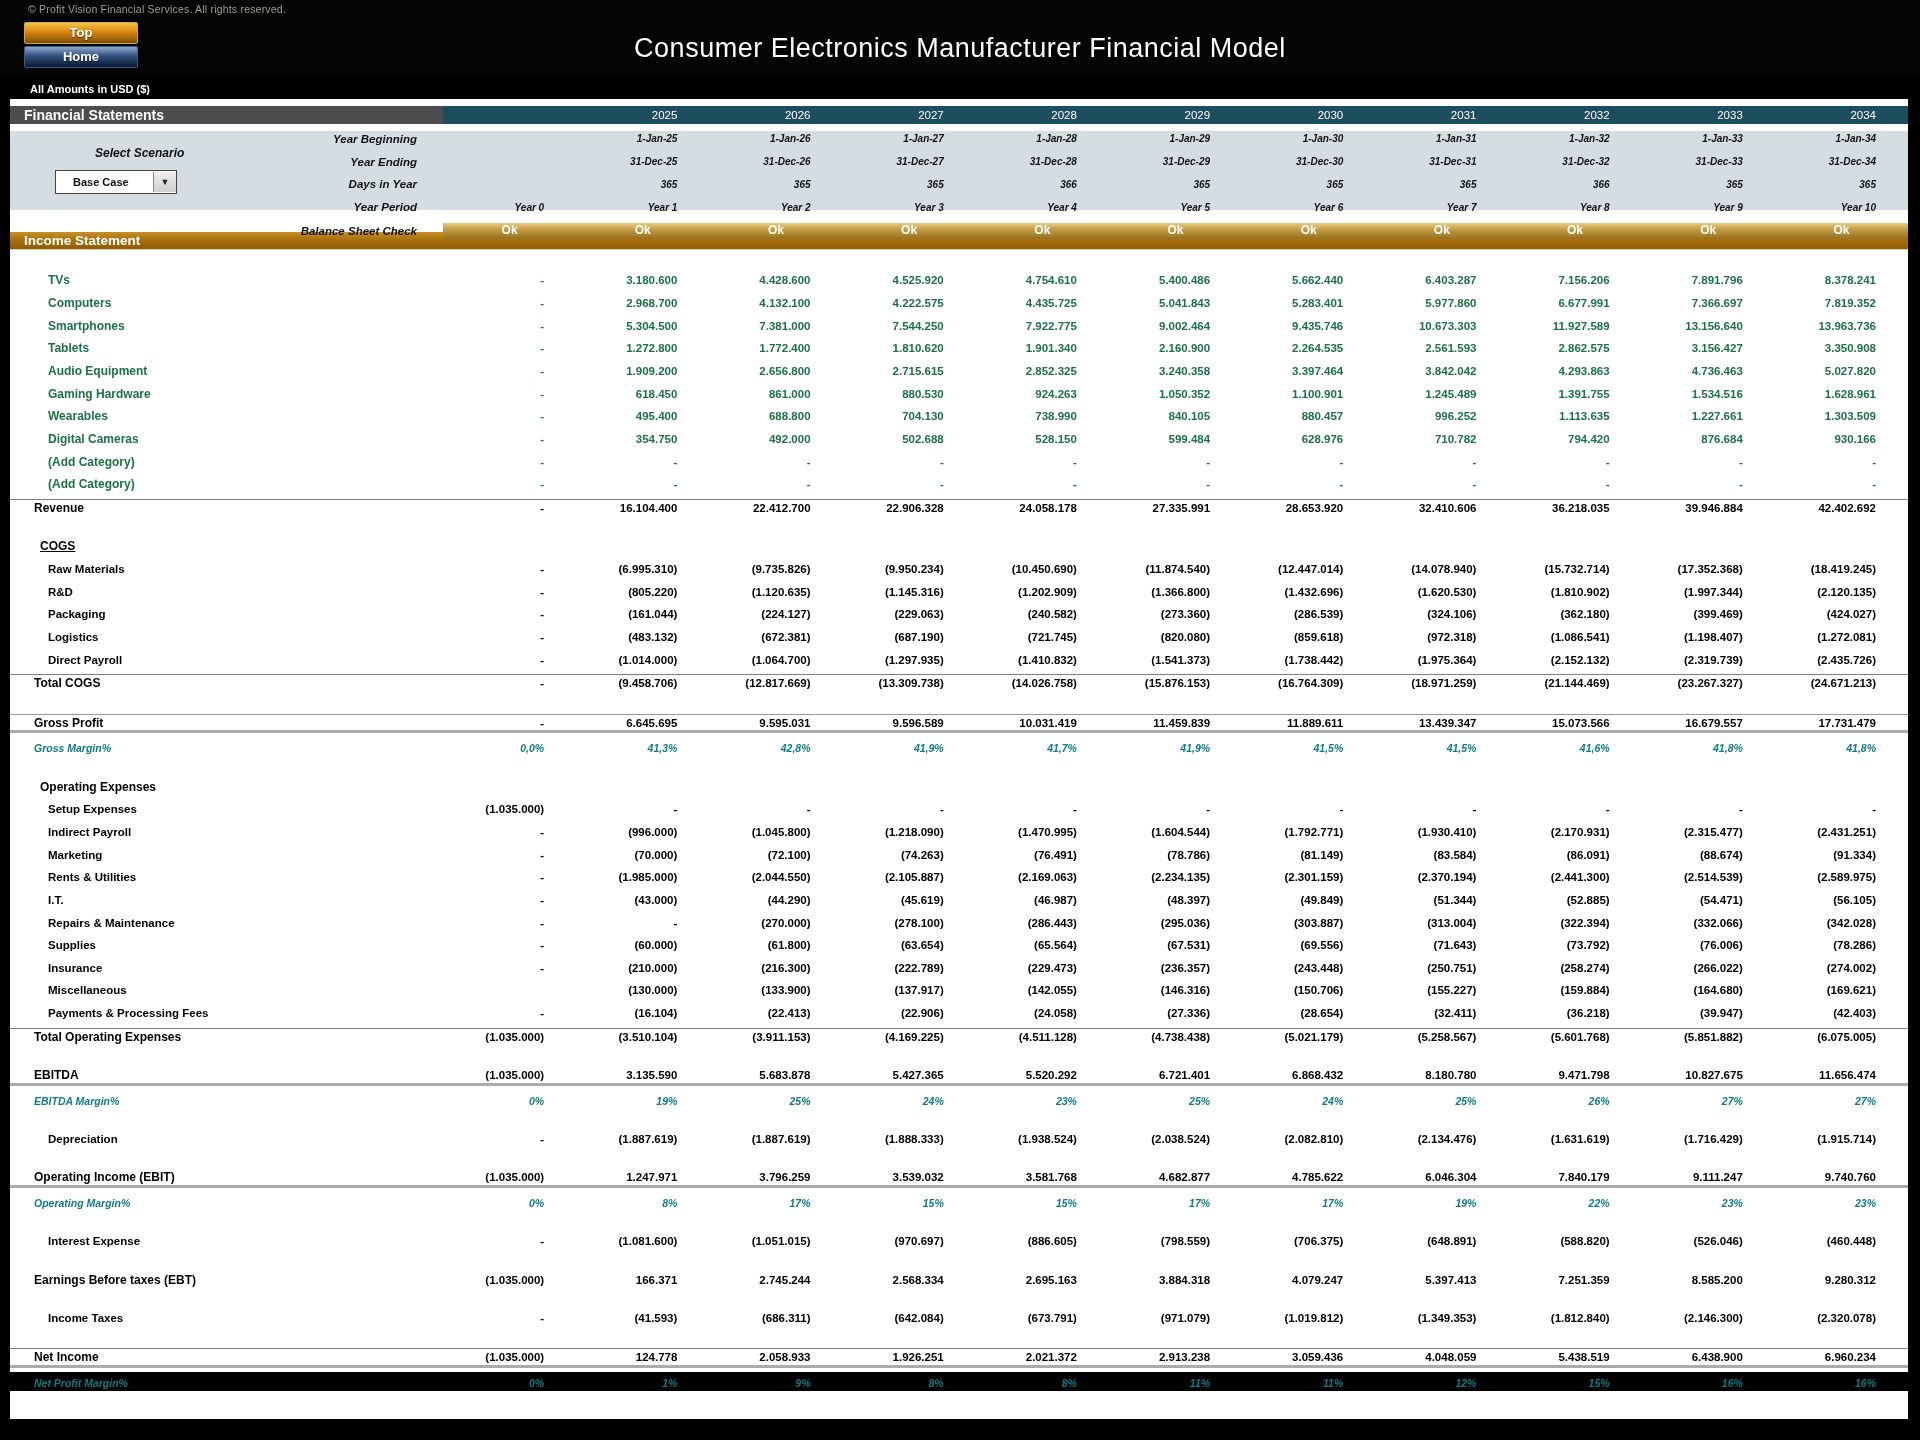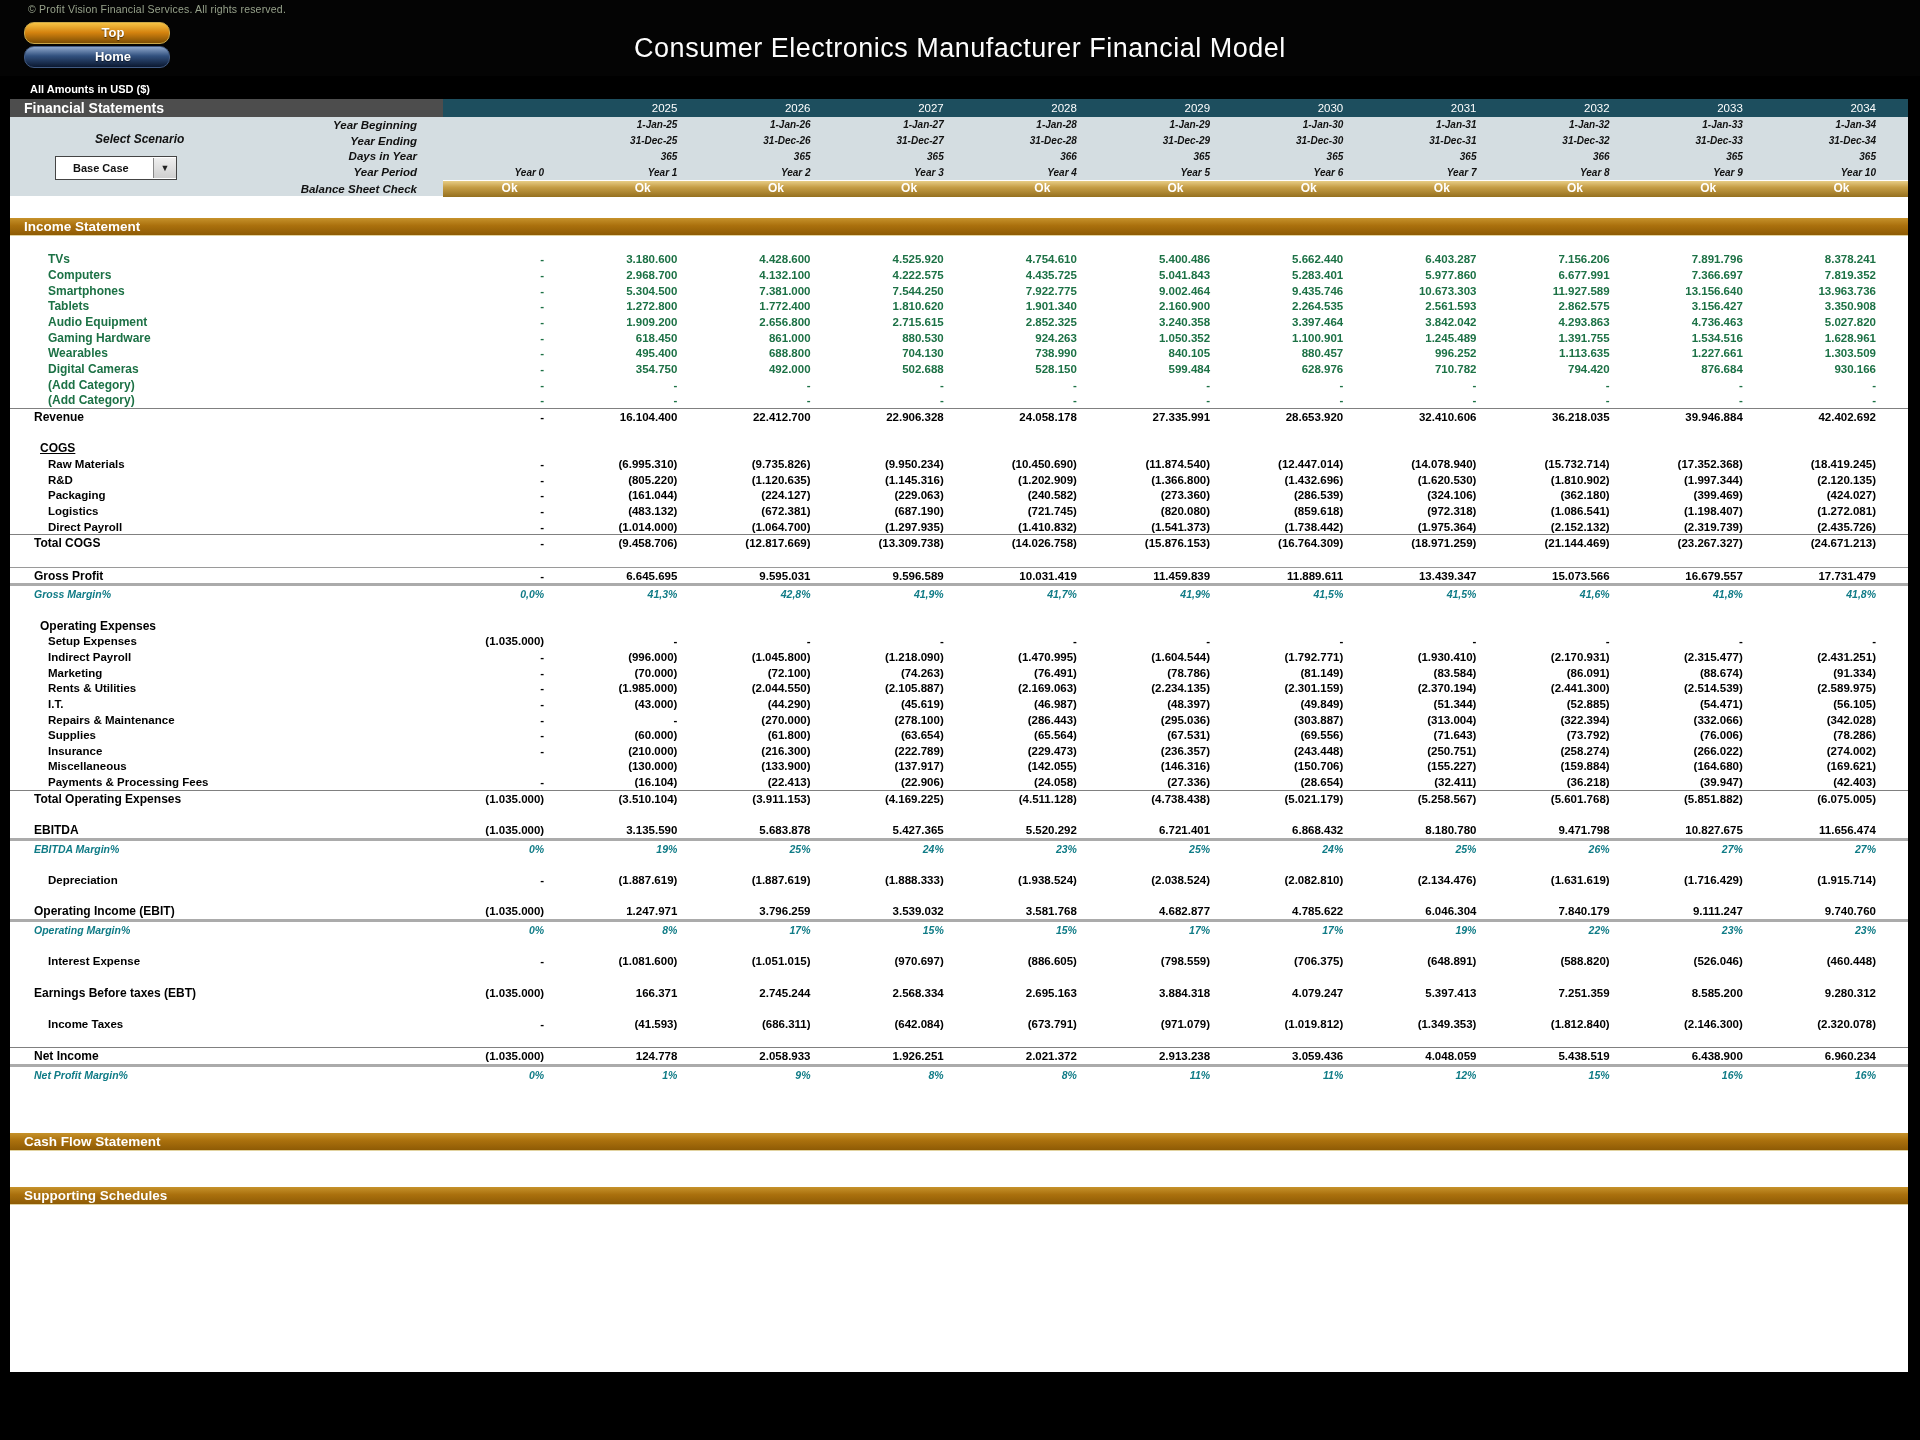--- a/index.html
+++ b/index.html
@@ -8,9 +8,9 @@
   
   .topbar{position:absolute;left:0;top:0;width:1920px;height:76px;background:#040404;}
   .copyright{position:absolute;left:28px;top:3px;font-size:10.5px;color:#97a28b;letter-spacing:.2px;}
-  .navbtn{position:absolute;left:24px;width:112px;height:20px;border-radius:10px;
+  .navbtn{position:absolute;left:24px;width:112px;height:20px;border-radius:2px;
           color:#fff;font-size:13px;font-weight:700;text-align:center;line-height:20px;
-          text-shadow:0 1px 1px rgba(0,0,0,.6);cursor:pointer;padding-left:32px;}
+          text-shadow:0 1px 1px rgba(0,0,0,.6);cursor:pointer;}
   .btn-top{top:22px;background:linear-gradient(180deg,#f6c244 0%,#d4830f 48%,#7d4e04 100%);border:1px solid #caa84a;}
   .btn-home{top:46px;background:linear-gradient(180deg,#8fa8cc 0%,#31507e 45%,#0b1830 100%);border:1px solid #41engage;} 
   .btn-home{border:1px solid #415a82;}

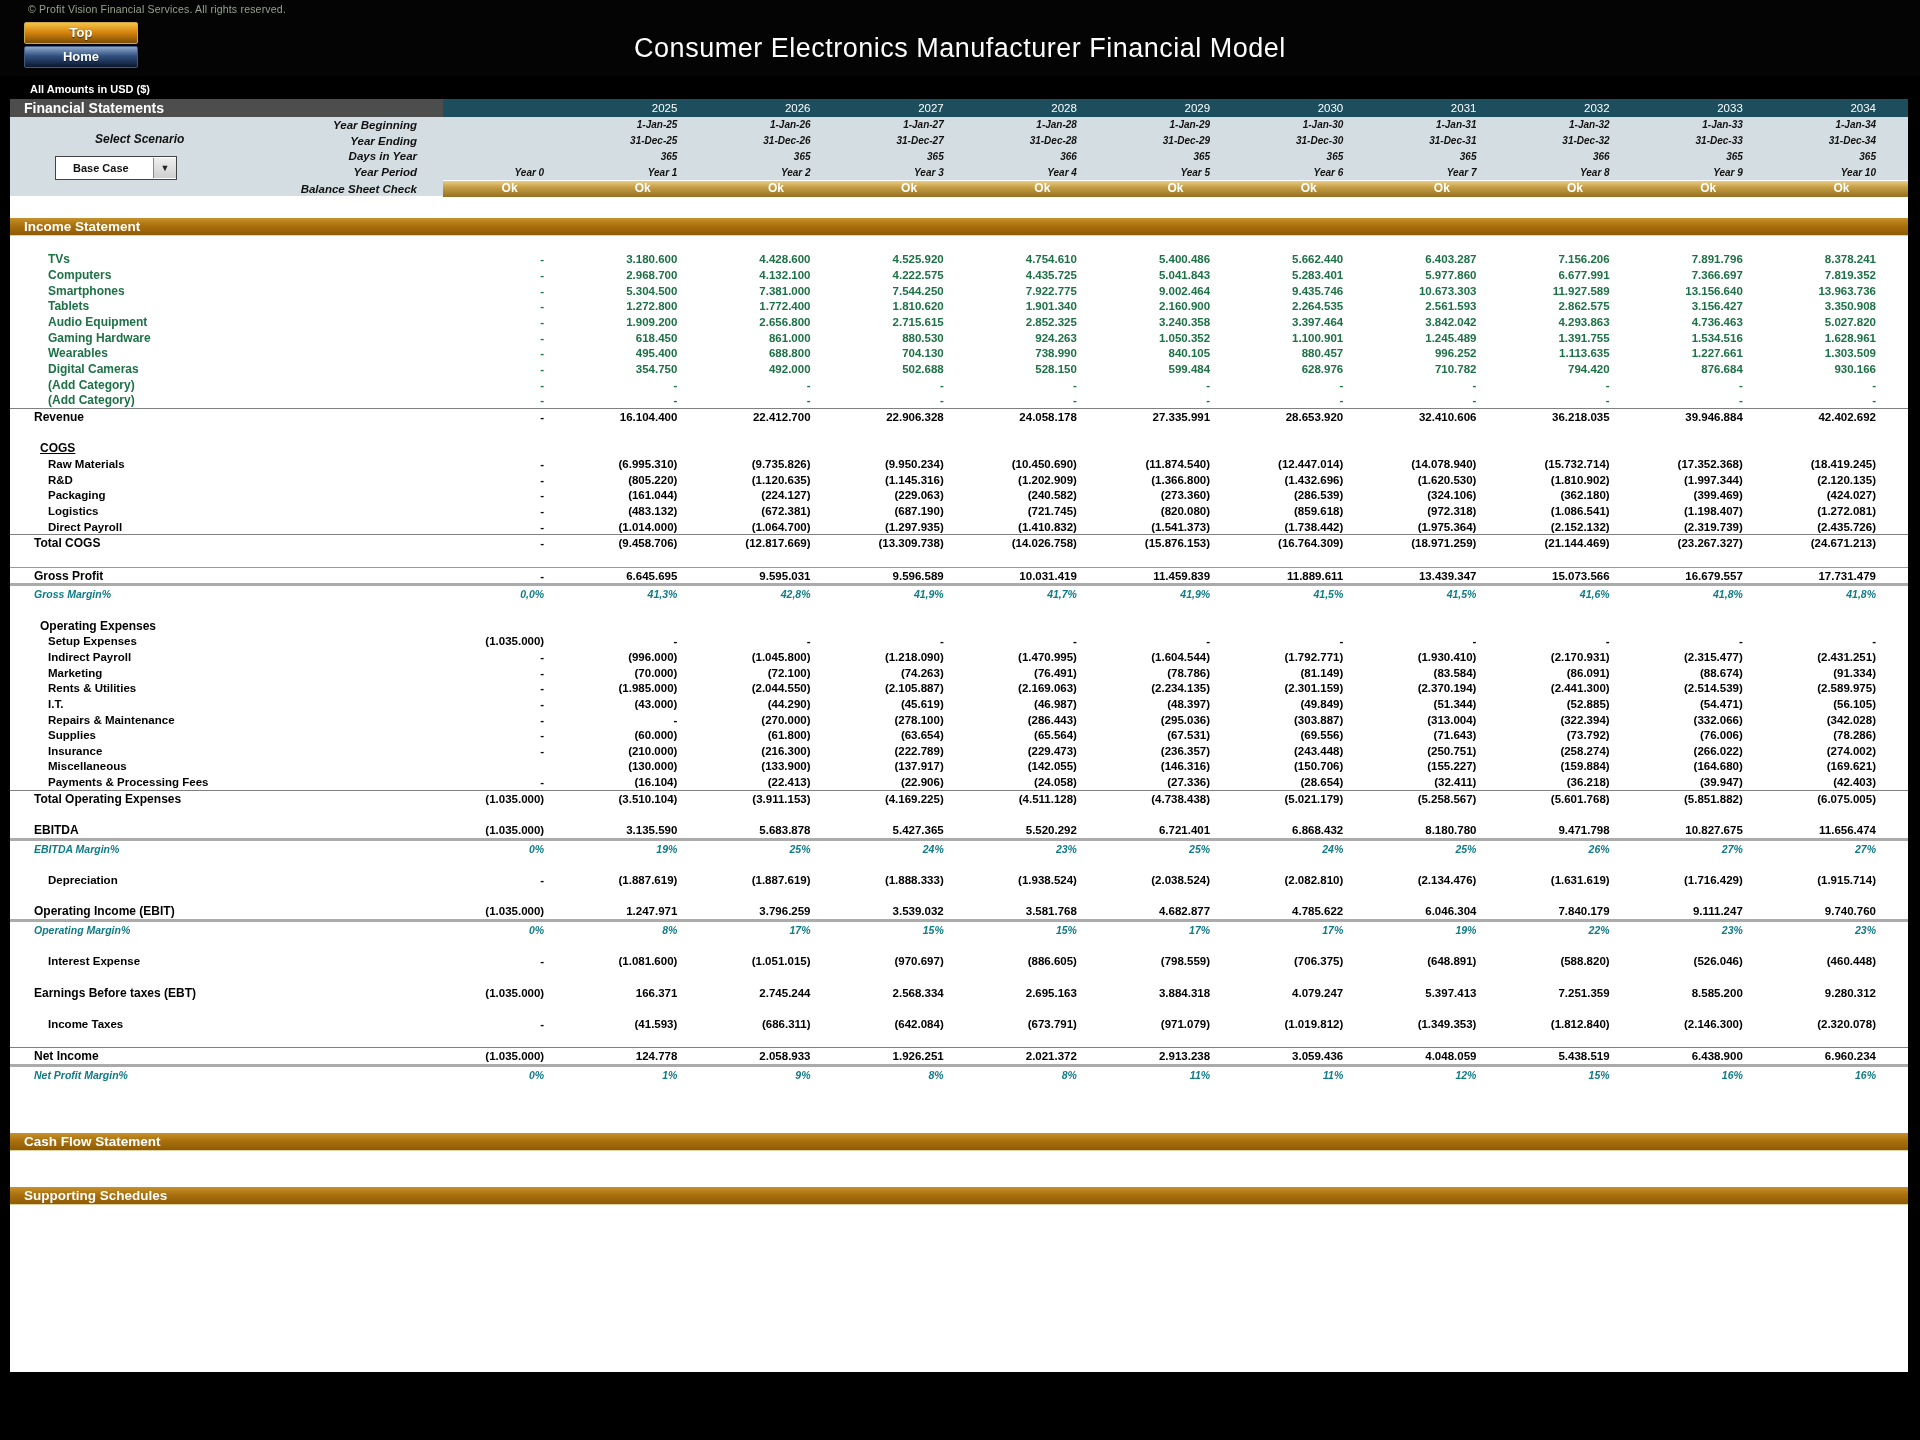--- a/index.html
+++ b/index.html
@@ -21,7 +21,7 @@
   
   .sheet{position:absolute;left:10px;top:99px;width:1898px;height:1273px;background:#fff;}
 
-  .grid{display:grid;grid-template-columns:433px repeat(11,1fr);}
+  .grid{display:grid;grid-template-columns:433px repeat(11,1fr);margin-top:7px;}
 
   
   .fs-bar{height:18px;background:#1d4e5e;}

